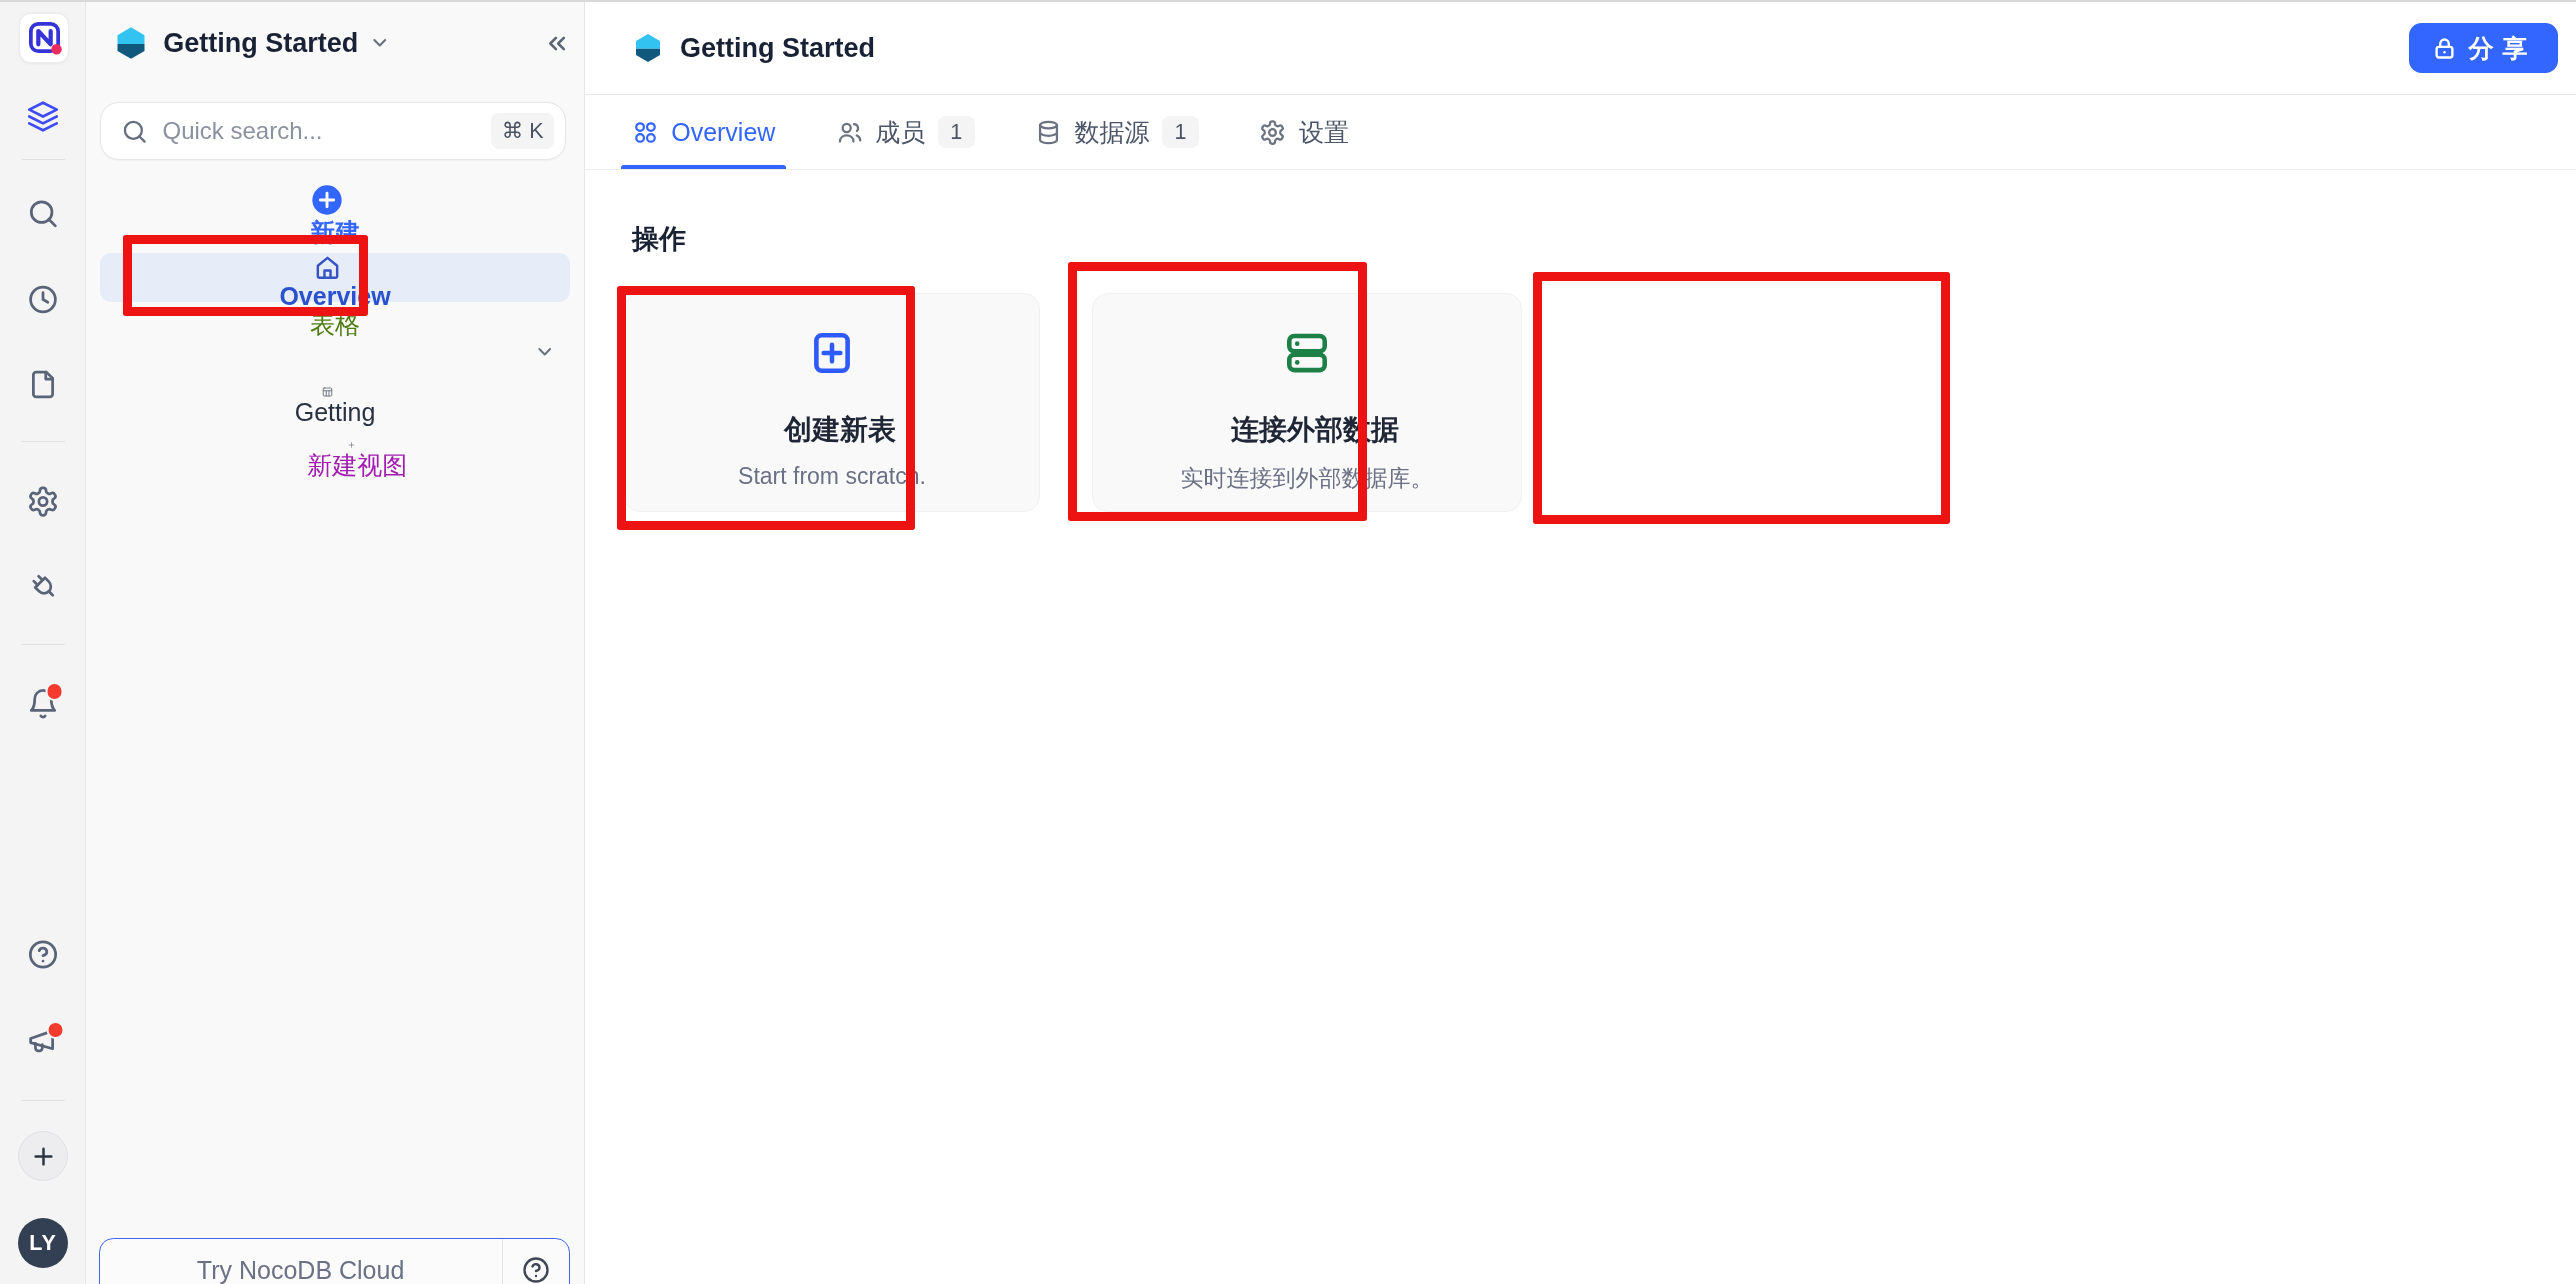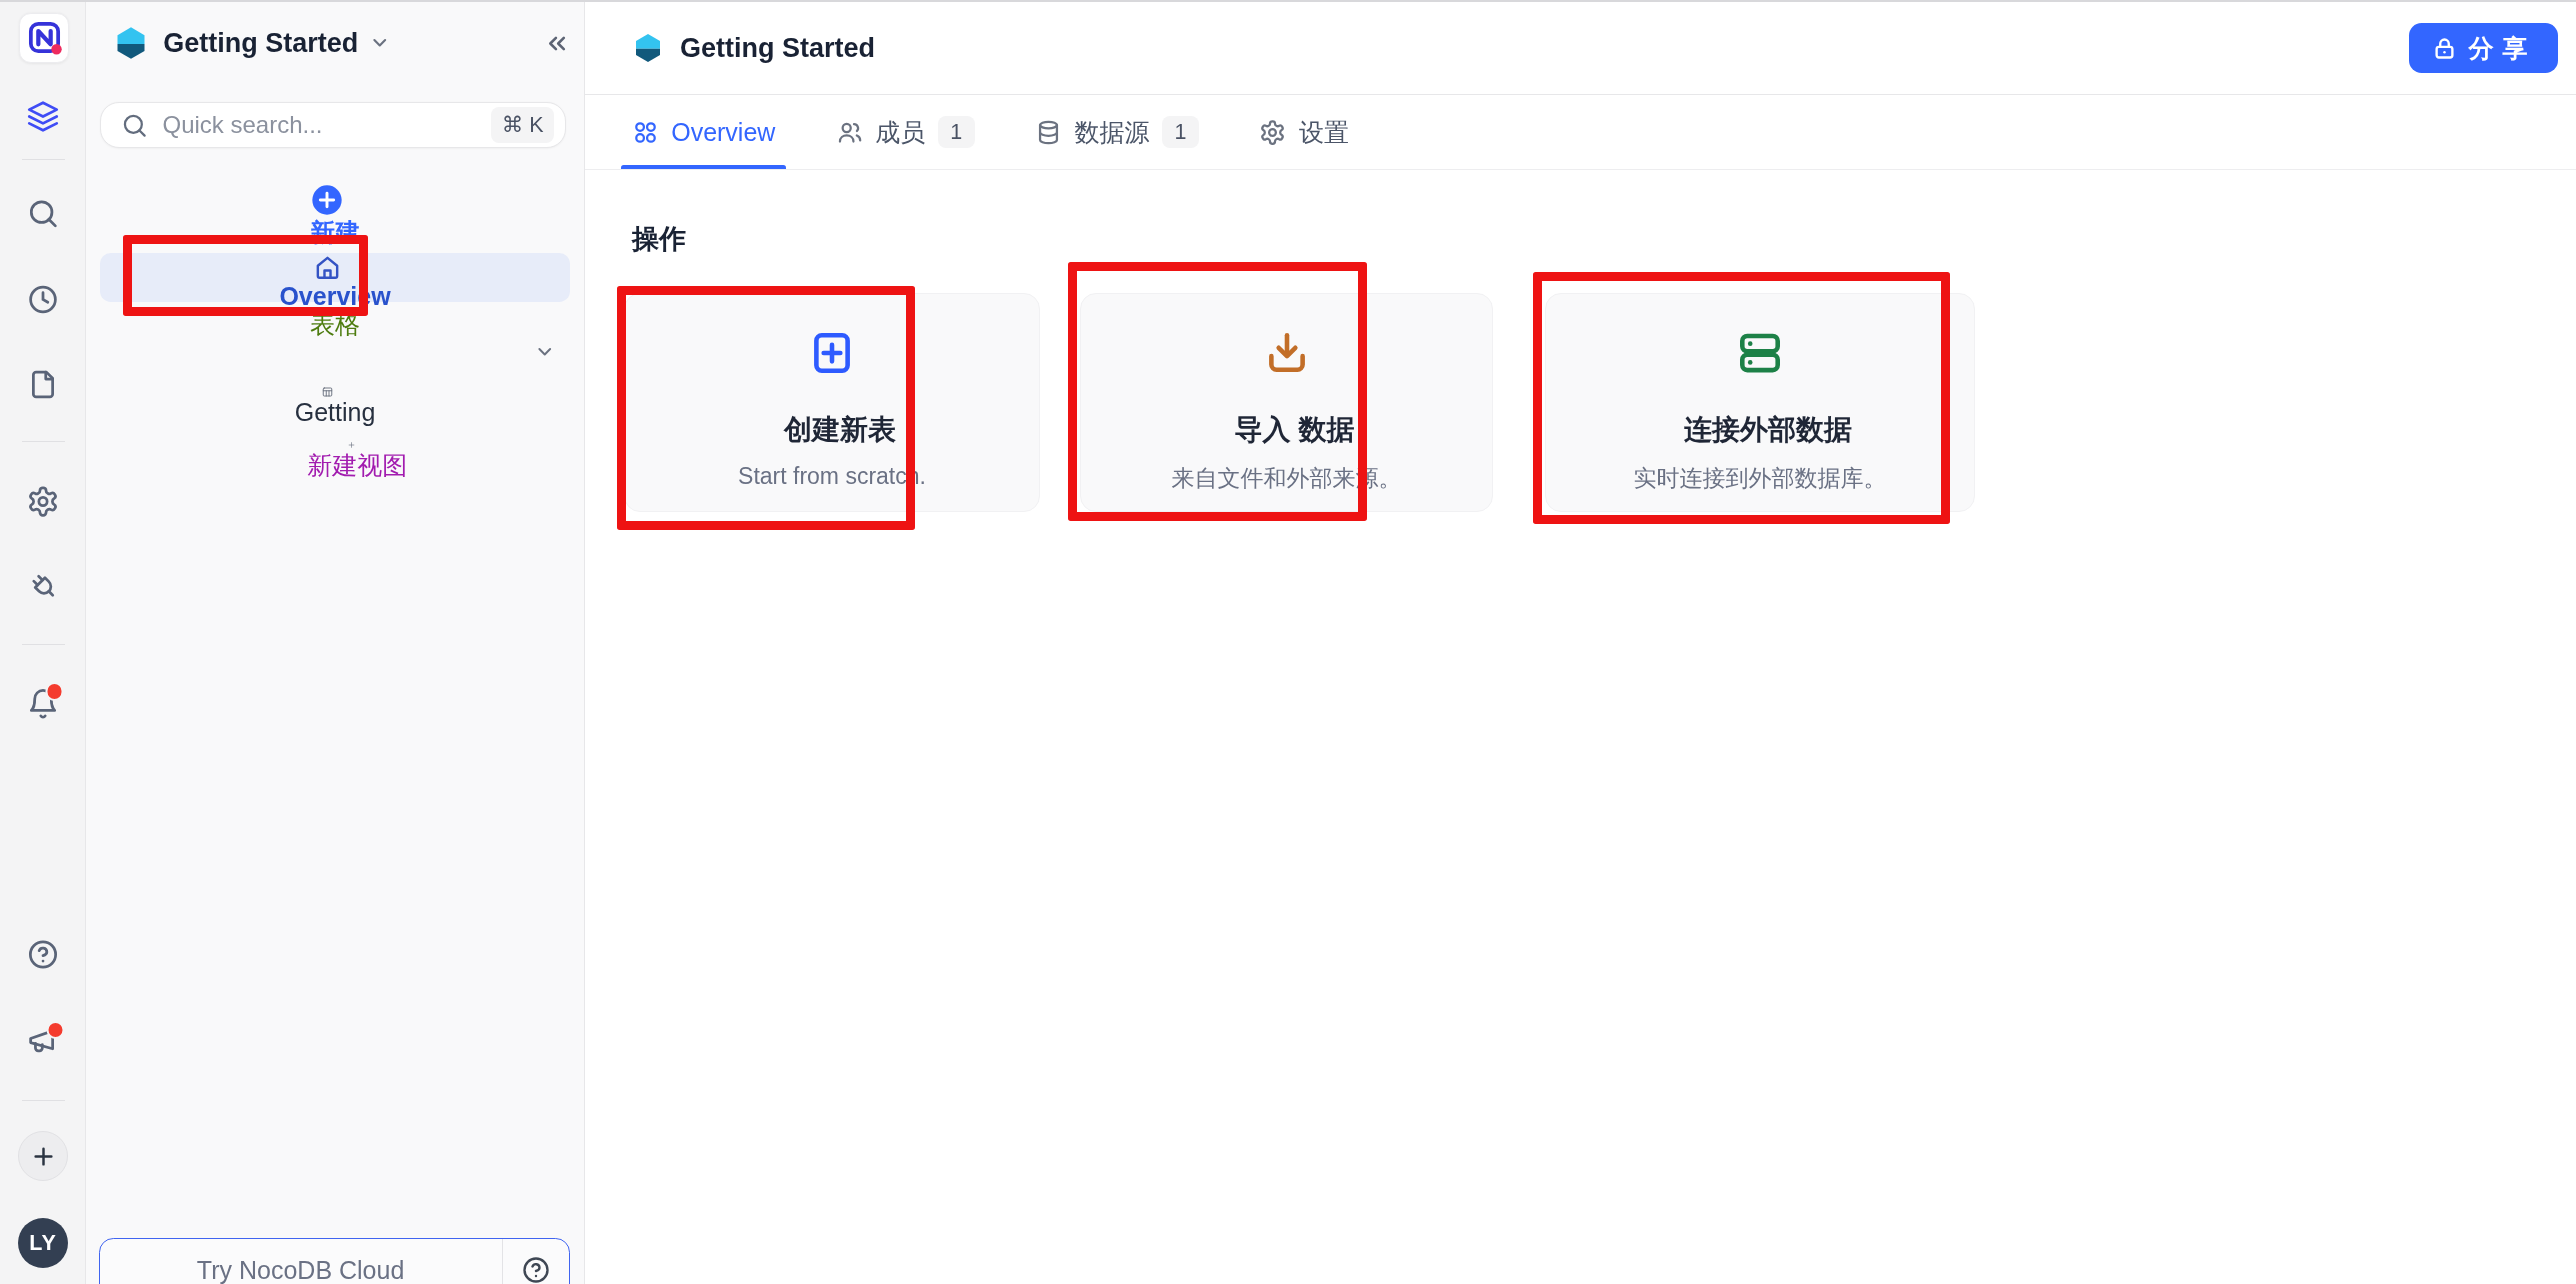--- a/index.html
+++ b/index.html
@@ -41,7 +41,7 @@
   .collapse{margin-left:auto;color:#5d6474;display:flex;cursor:pointer;}
   .collapse svg{width:27px;height:27px;}
 
-  .searchbox{position:absolute;top:100px;left:14.3px;right:18px;height:46px;background:#ffffff;
+  .searchbox{position:absolute;top:100px;left:14.3px;right:18px;height:58px;background:#ffffff;
              border:0.9px solid #e7e7e9;border-radius:19px;box-sizing:border-box;
              box-shadow:0 0.9px 1.8px rgba(0,0,0,.04);display:flex;align-items:center;
              padding:0 10.7px 0 19.7px;cursor:text;}

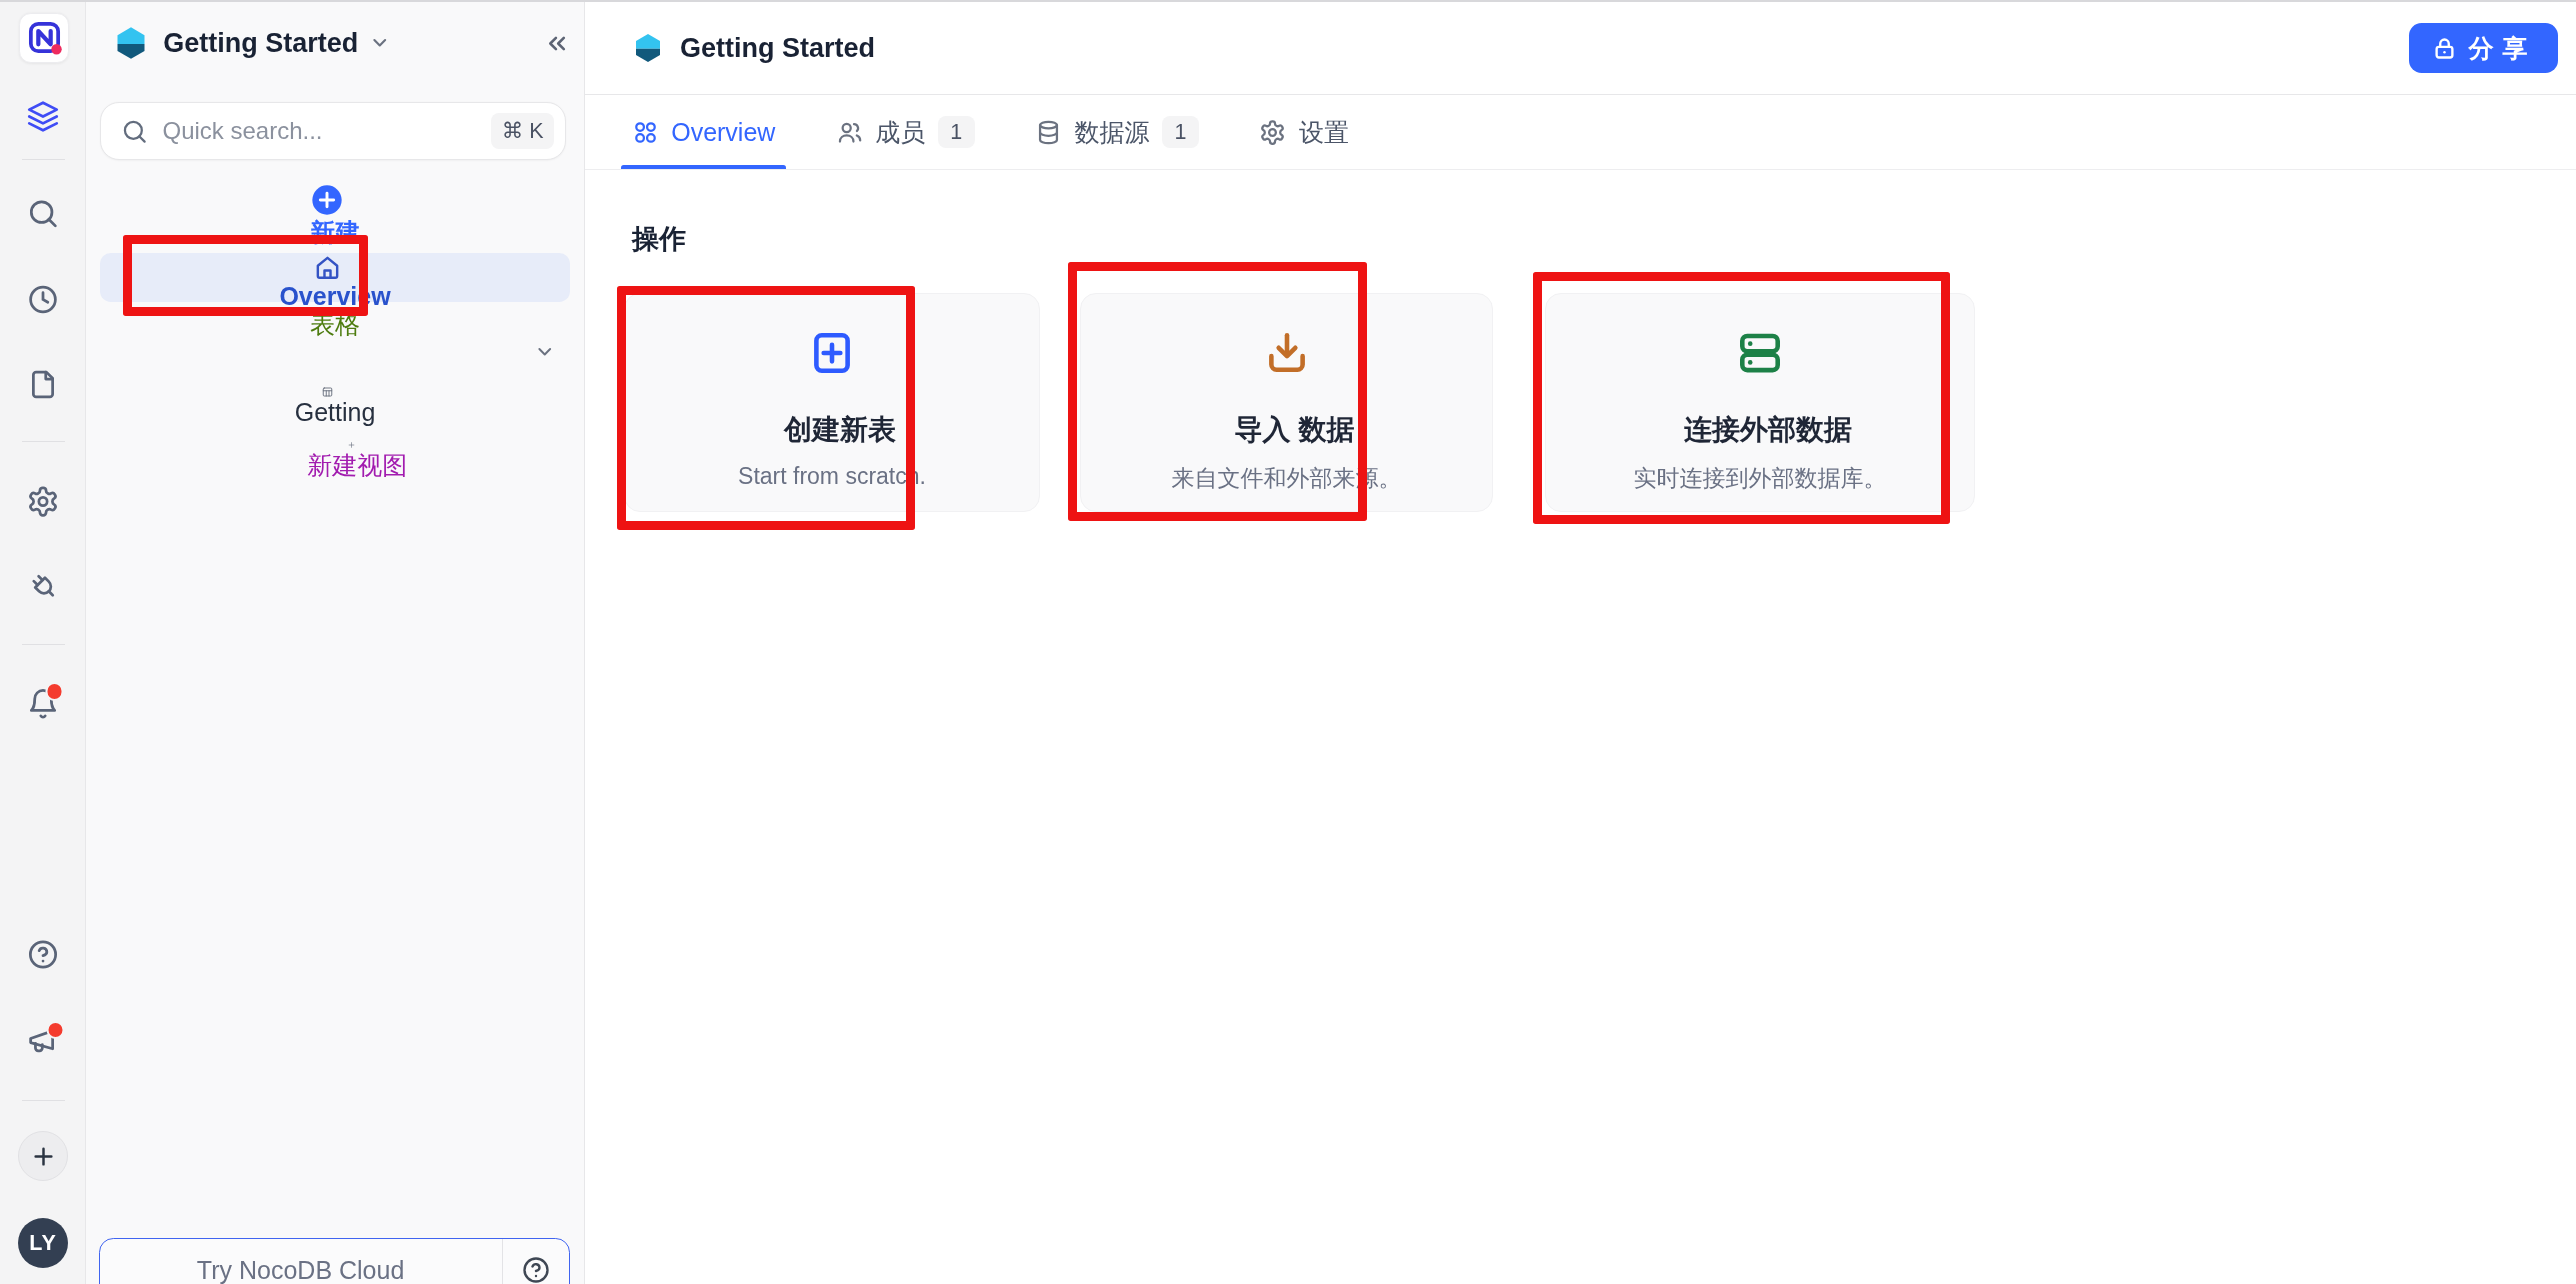--- a/index.html
+++ b/index.html
@@ -375,17 +375,6 @@
           <div class="card-sub">Start from scratch.</div>
         </div>
 
-        <div class="card card-2">
-          <div class="card-icon accent-orange">
-            <svg viewBox="0 0 24 24" fill="none" stroke="currentColor" stroke-width="2.2" stroke-linecap="round" stroke-linejoin="round">
-                <path d="M12 3.5V13"></path>
-                <path d="M8 9.5l4 4 4-4"></path>
-                <path d="M4.5 13.5v4a2.5 2.5 0 0 0 2.5 2.5h10a2.5 2.5 0 0 0 2.5-2.5v-4"></path>
-              </svg>
-          </div>
-          <div class="card-title">导入 数据</div>
-          <div class="card-sub">来自文件和外部来源。</div>
-        </div>
 
         <div class="card card-3">
           <div class="card-icon accent-green">

